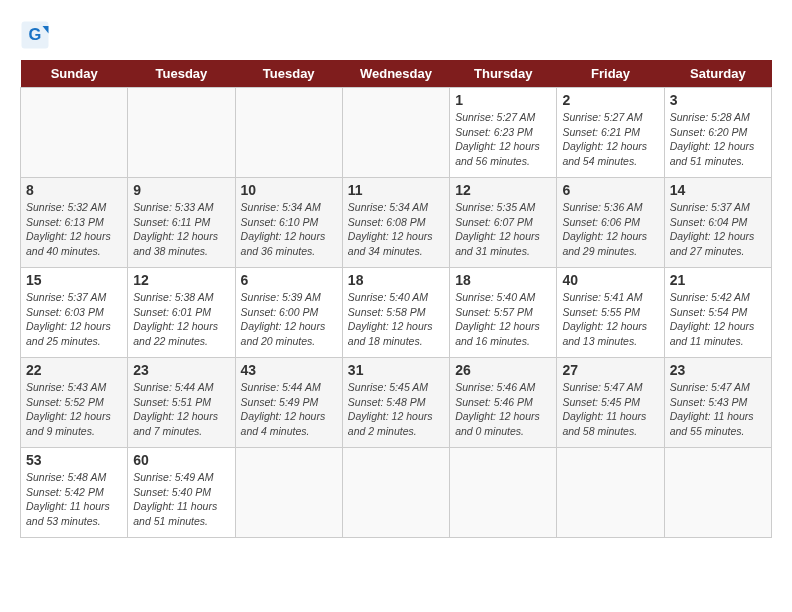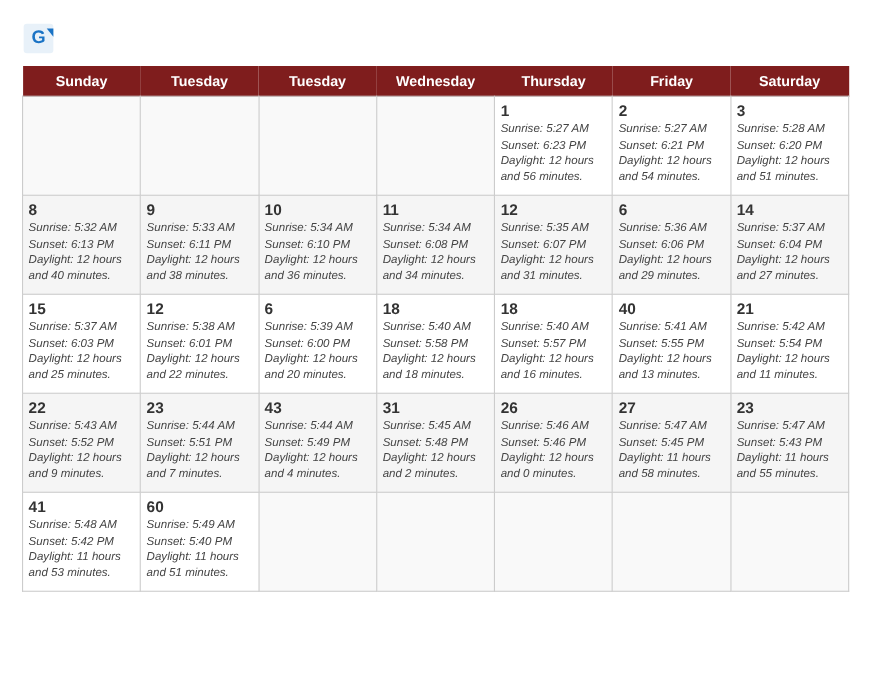--- a/index.html
+++ b/index.html
@@ -236,7 +236,7 @@
       </tr>
       <tr>
         <td>
-          <span class="day-num">41</span>
+          <span class="day-num">53</span>
 <div class="day-info">Sunrise: 5:48 AM<br>Sunset: 5:42 PM<br>Daylight: 11 hours and 53 minutes.</div>
         </td>
         <td>

